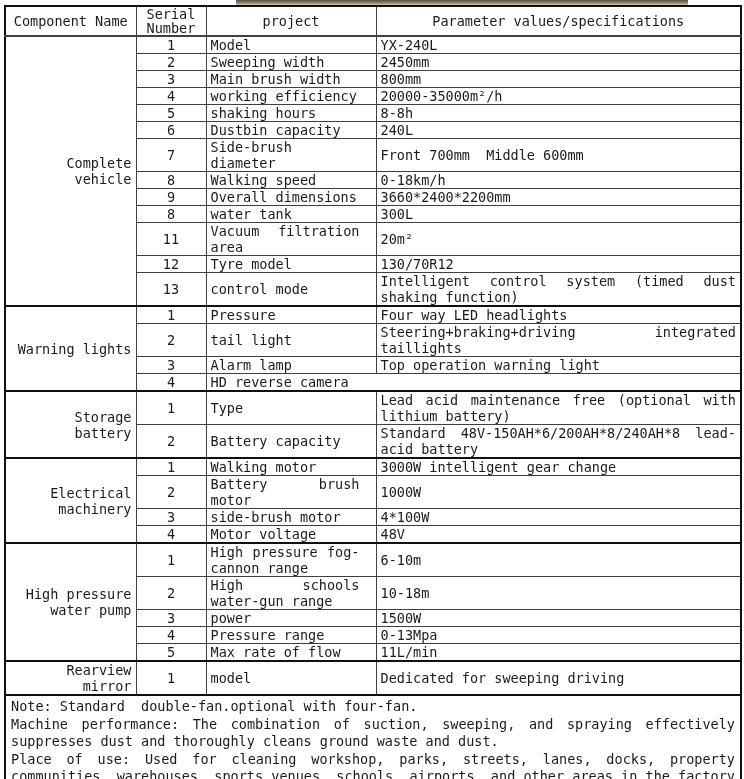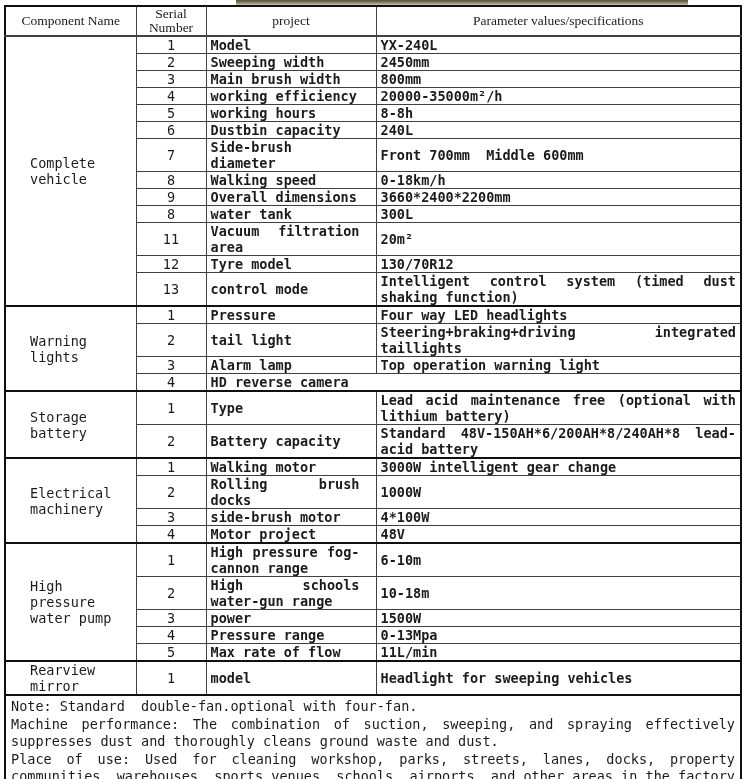--- a/index.html
+++ b/index.html
@@ -30,7 +30,7 @@
     overflow:hidden;
   }
   thead tr{height:29px}
-  th{font-weight:normal;text-align:center;line-height:14px;border-bottom-width:2px;font-family:Liberation Serif, serif;}
+  th{font-weight:normal;text-align:center;line-height:14px;border-bottom-width:2px;}
   th.comp-h{white-space:nowrap;}
   tbody tr{height:16px}
   tbody tr.tall{height:32px}

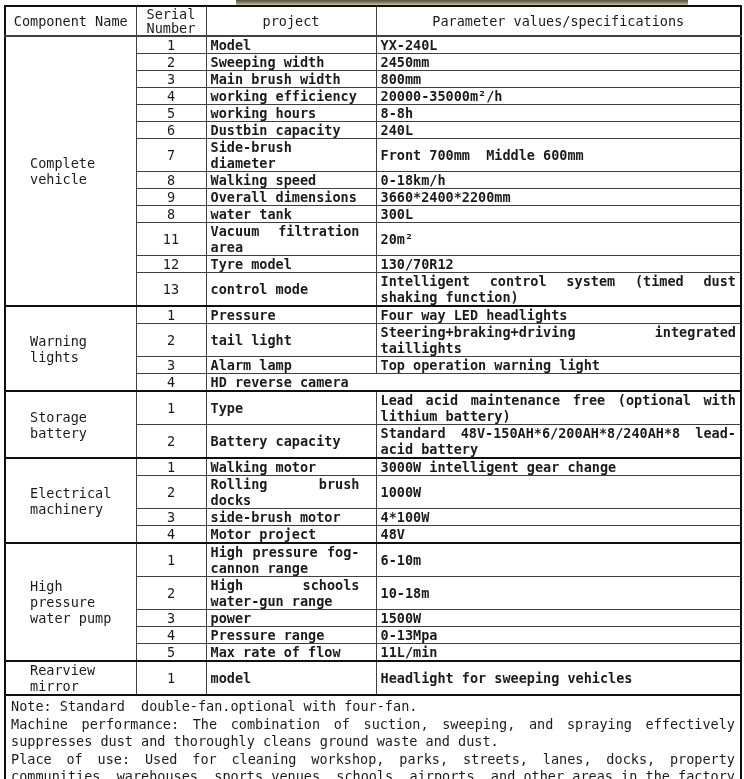--- a/index.html
+++ b/index.html
@@ -37,7 +37,7 @@
   tr.sec td{border-top-width:2px;border-top-color:#101010;}
   td.comp{text-align:left;padding:0 24px;}
   td.serial{text-align:center;}
-  td.proj{text-align:justify;padding:0 16px 0 4px;font-weight:bold;}
+  td.proj{text-align:justify;padding:0 16px 0 4px;}
   td.val{text-align:justify;font-weight:bold;}
   td.notes{
     height:104px;vertical-align:top;padding:2px 5px 0 5px;

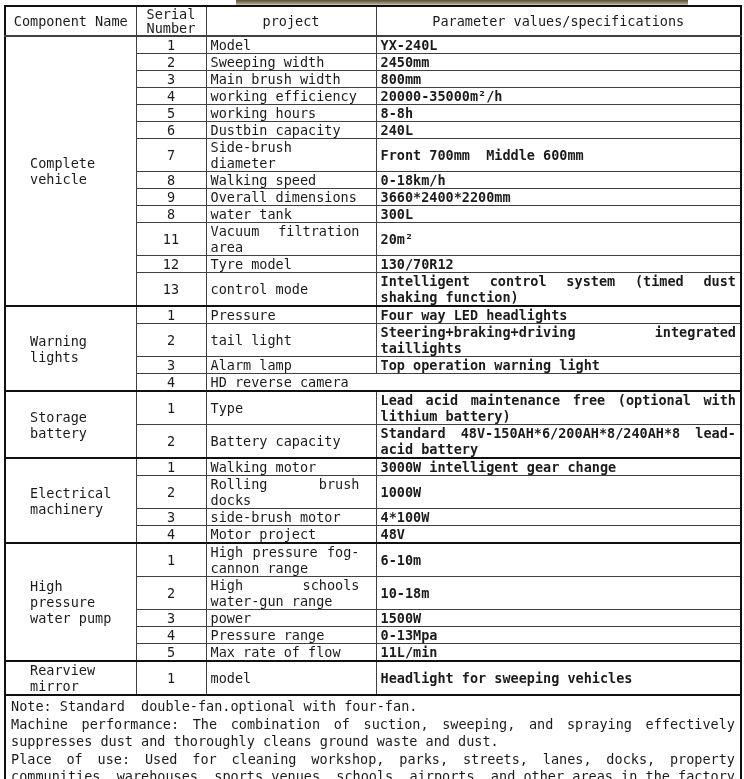--- a/index.html
+++ b/index.html
@@ -38,7 +38,7 @@
   td.comp{text-align:left;padding:0 24px;}
   td.serial{text-align:center;}
   td.proj{text-align:justify;padding:0 16px 0 4px;}
-  td.val{text-align:justify;font-weight:bold;}
+  td.val{text-align:justify;}
   td.notes{
     height:104px;vertical-align:top;padding:2px 5px 0 5px;
     border-top-width:2px;border-top-color:#101010;

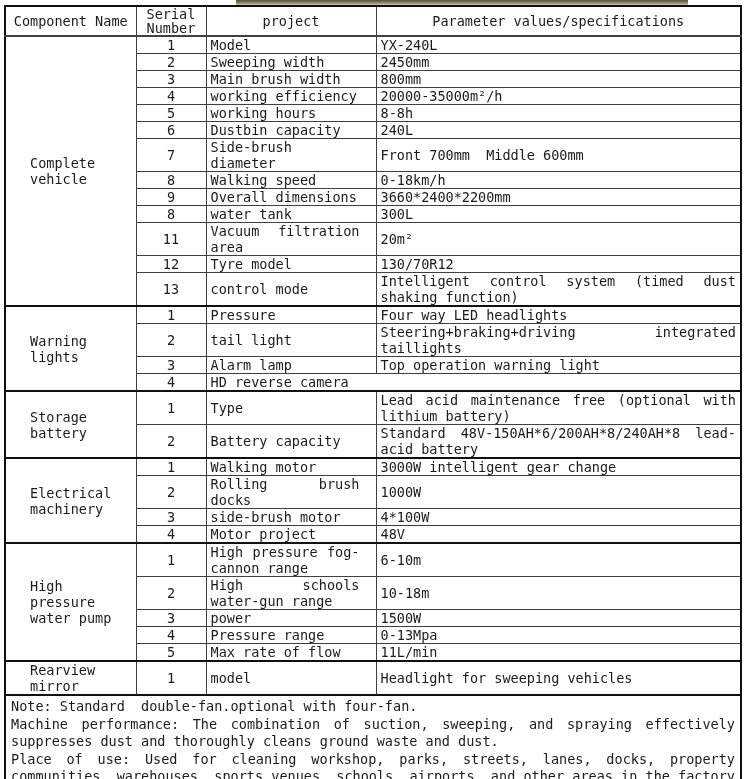--- a/index.html
+++ b/index.html
@@ -90,7 +90,7 @@
     </tr>
     <tr>
       <td class="serial">5</td>
-      <td class="proj">working hours</td>
+      <td class="proj">shaking hours</td>
       <td class="val">8-8h</td>
     </tr>
     <tr>

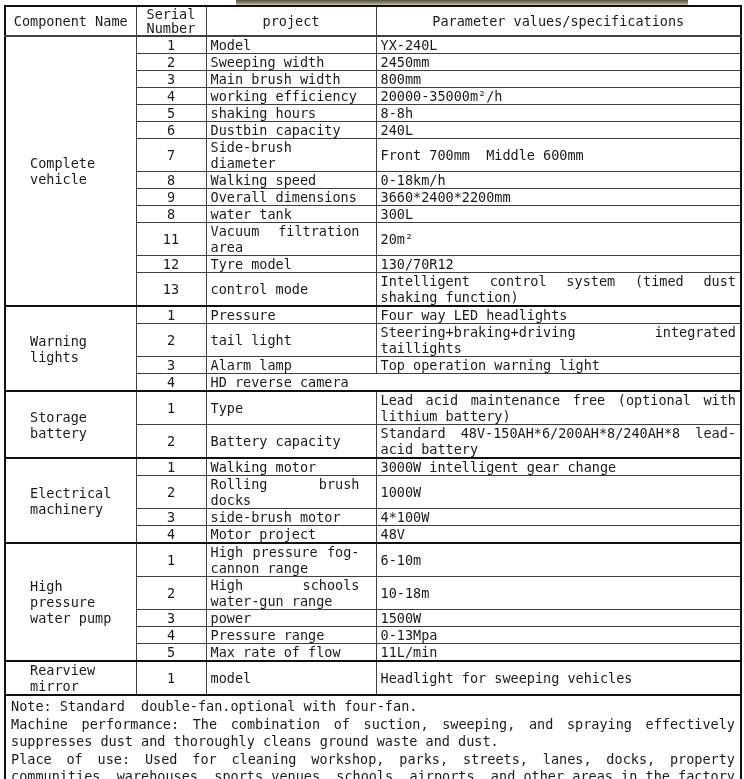--- a/index.html
+++ b/index.html
@@ -35,7 +35,7 @@
   tbody tr{height:16px}
   tbody tr.tall{height:32px}
   tr.sec td{border-top-width:2px;border-top-color:#101010;}
-  td.comp{text-align:left;padding:0 24px;}
+  td.comp{text-align:right;padding:0 4px;}
   td.serial{text-align:center;}
   td.proj{text-align:justify;padding:0 16px 0 4px;}
   td.val{text-align:justify;}

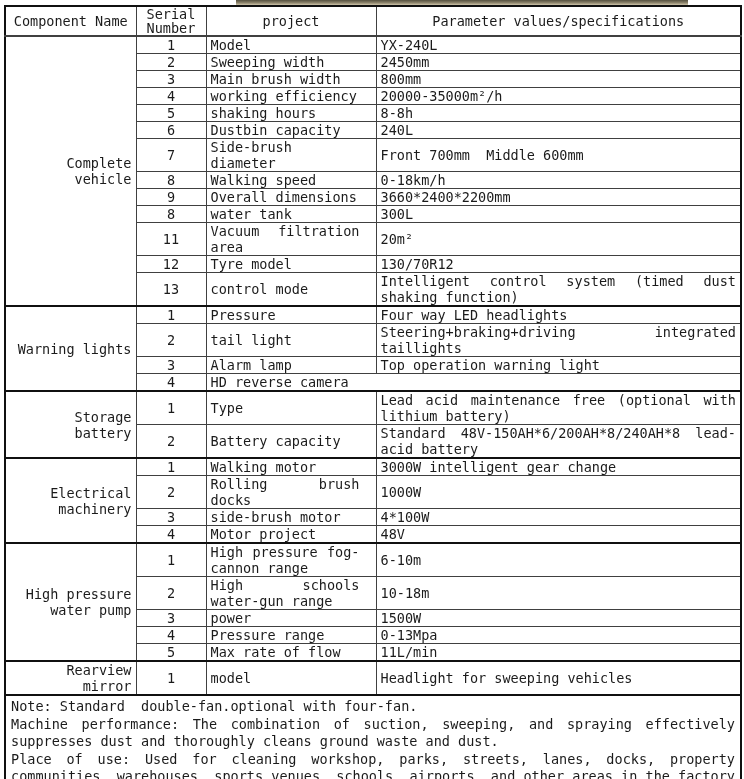--- a/index.html
+++ b/index.html
@@ -175,7 +175,7 @@
     </tr>
     <tr class="tall">
       <td class="serial">2</td>
-      <td class="proj">Rolling brush docks</td>
+      <td class="proj">Battery brush motor</td>
       <td class="val">1000W</td>
     </tr>
     <tr>

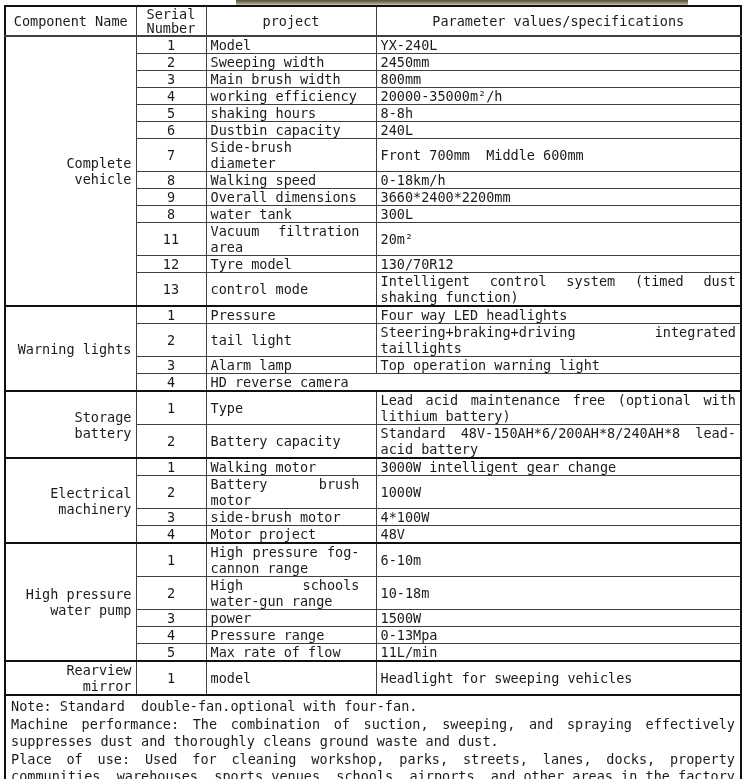--- a/index.html
+++ b/index.html
@@ -185,7 +185,7 @@
     </tr>
     <tr>
       <td class="serial">4</td>
-      <td class="proj">Motor project</td>
+      <td class="proj">Motor voltage</td>
       <td class="val">48V</td>
     </tr>
 

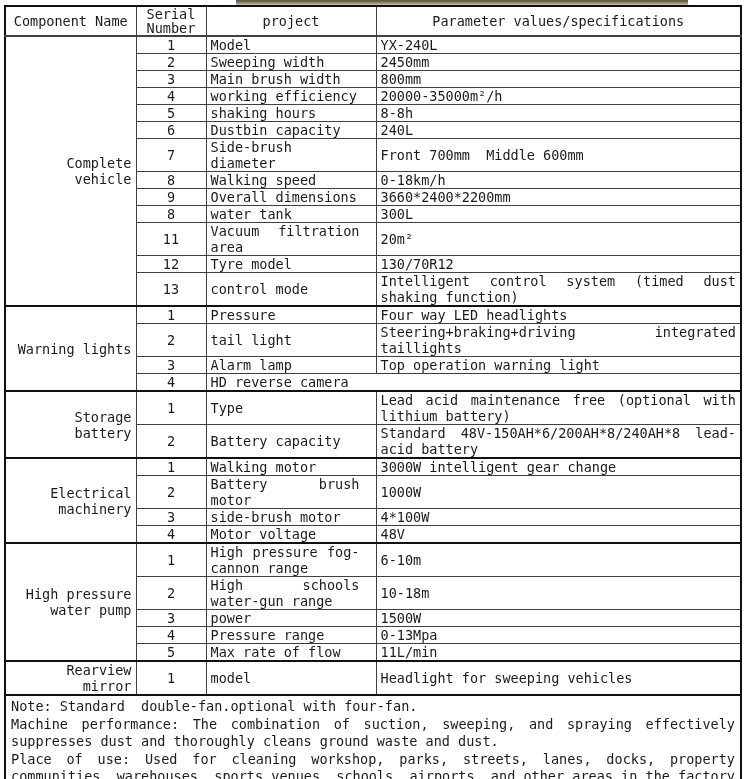--- a/index.html
+++ b/index.html
@@ -220,7 +220,7 @@
       <td class="comp">Rearview mirror</td>
       <td class="serial">1</td>
       <td class="proj">model</td>
-      <td class="val">Headlight for sweeping vehicles</td>
+      <td class="val">Dedicated for sweeping driving</td>
     </tr>
 
     <tr>

